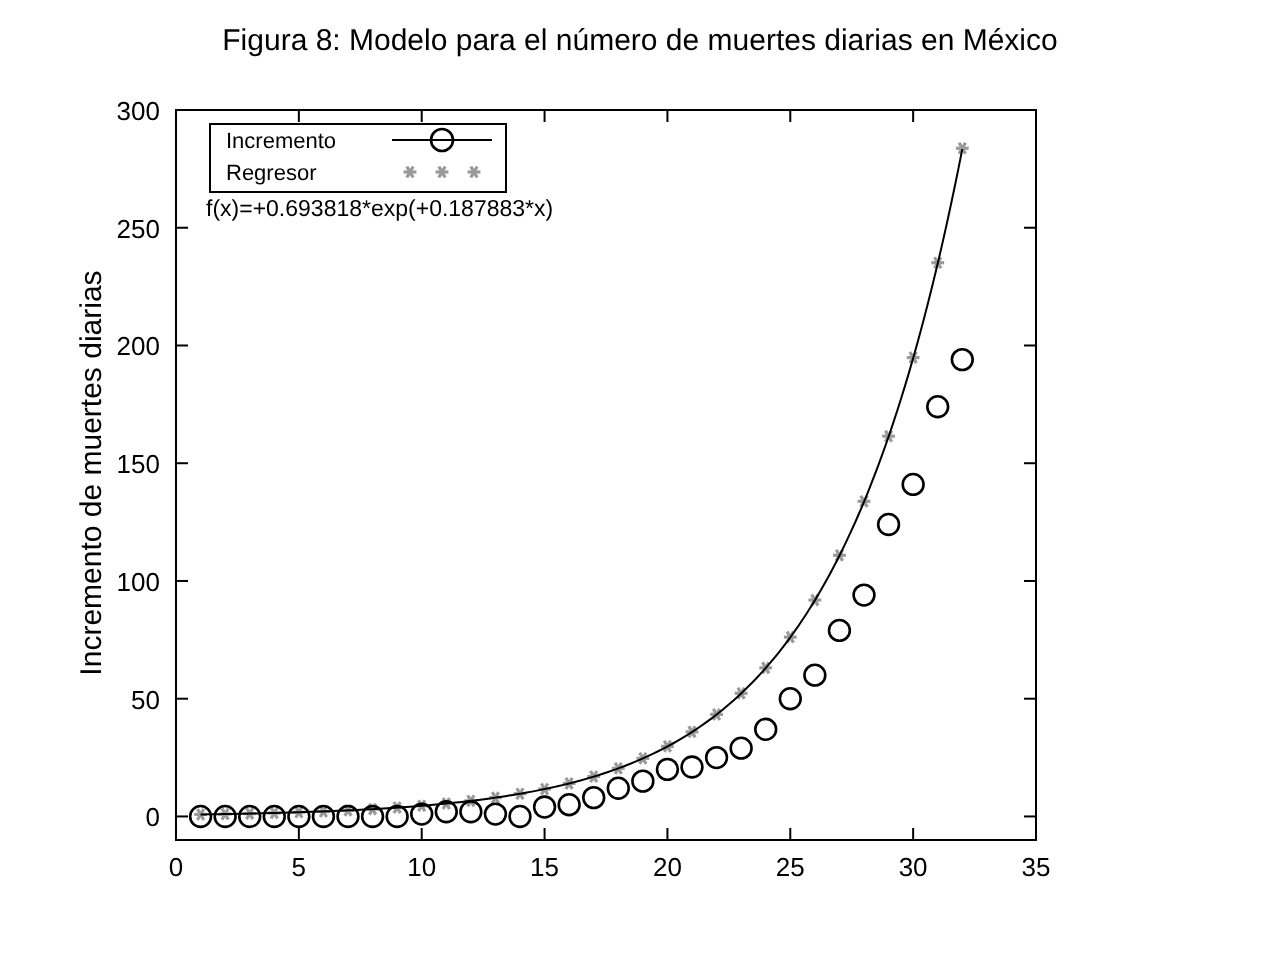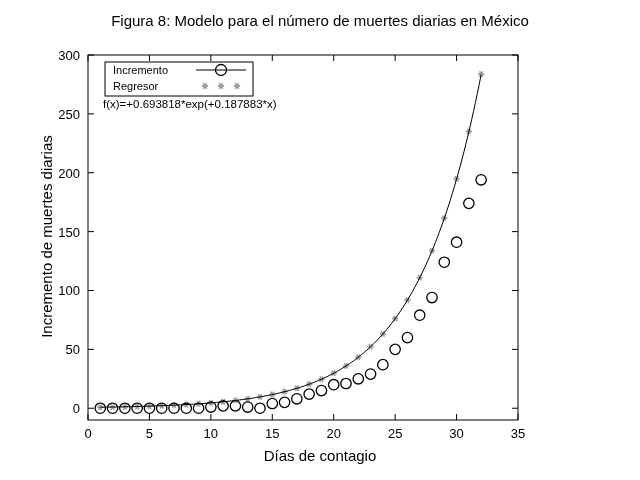--- a/index.html
+++ b/index.html
@@ -74,7 +74,6 @@
 
   <div id="chart-title">Figura 8: Modelo para el número de muertes diarias en México</div>
   <div id="ylabel">Incremento de muertes diarias</div>
-  <div id="xlabel">Días de contagio</div>
 
   <svg id="plot" width="640" height="480">
 

